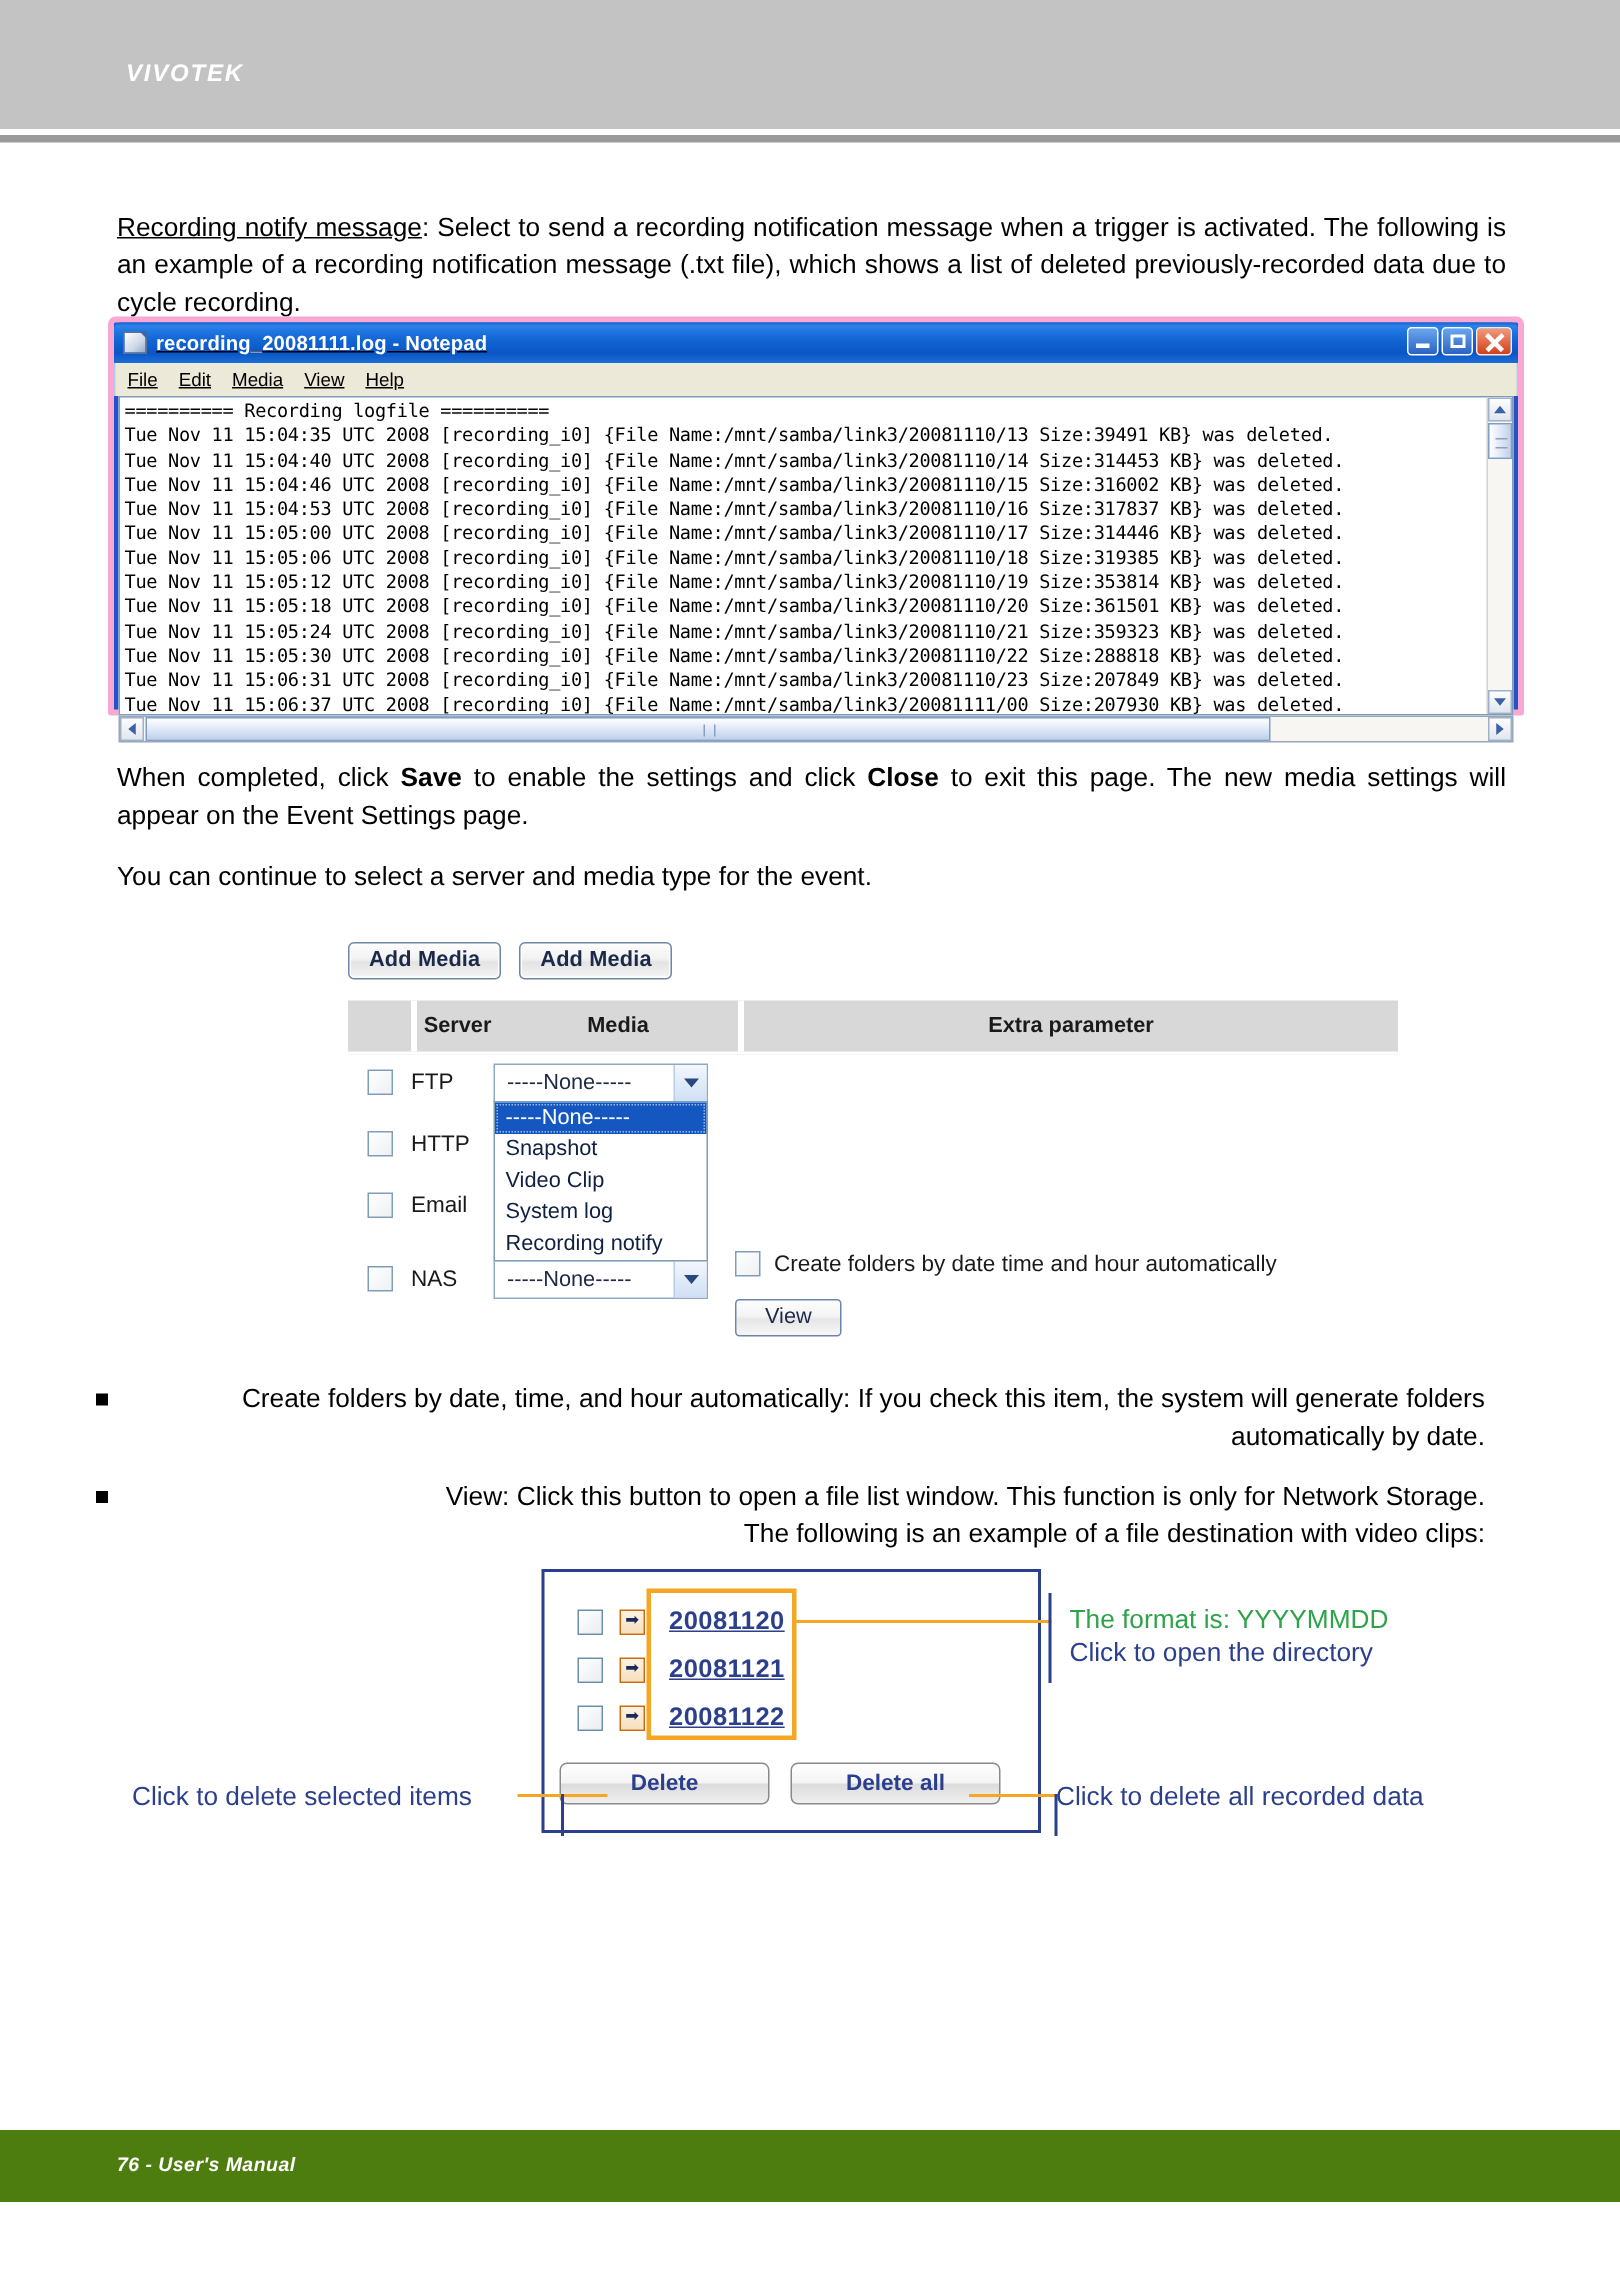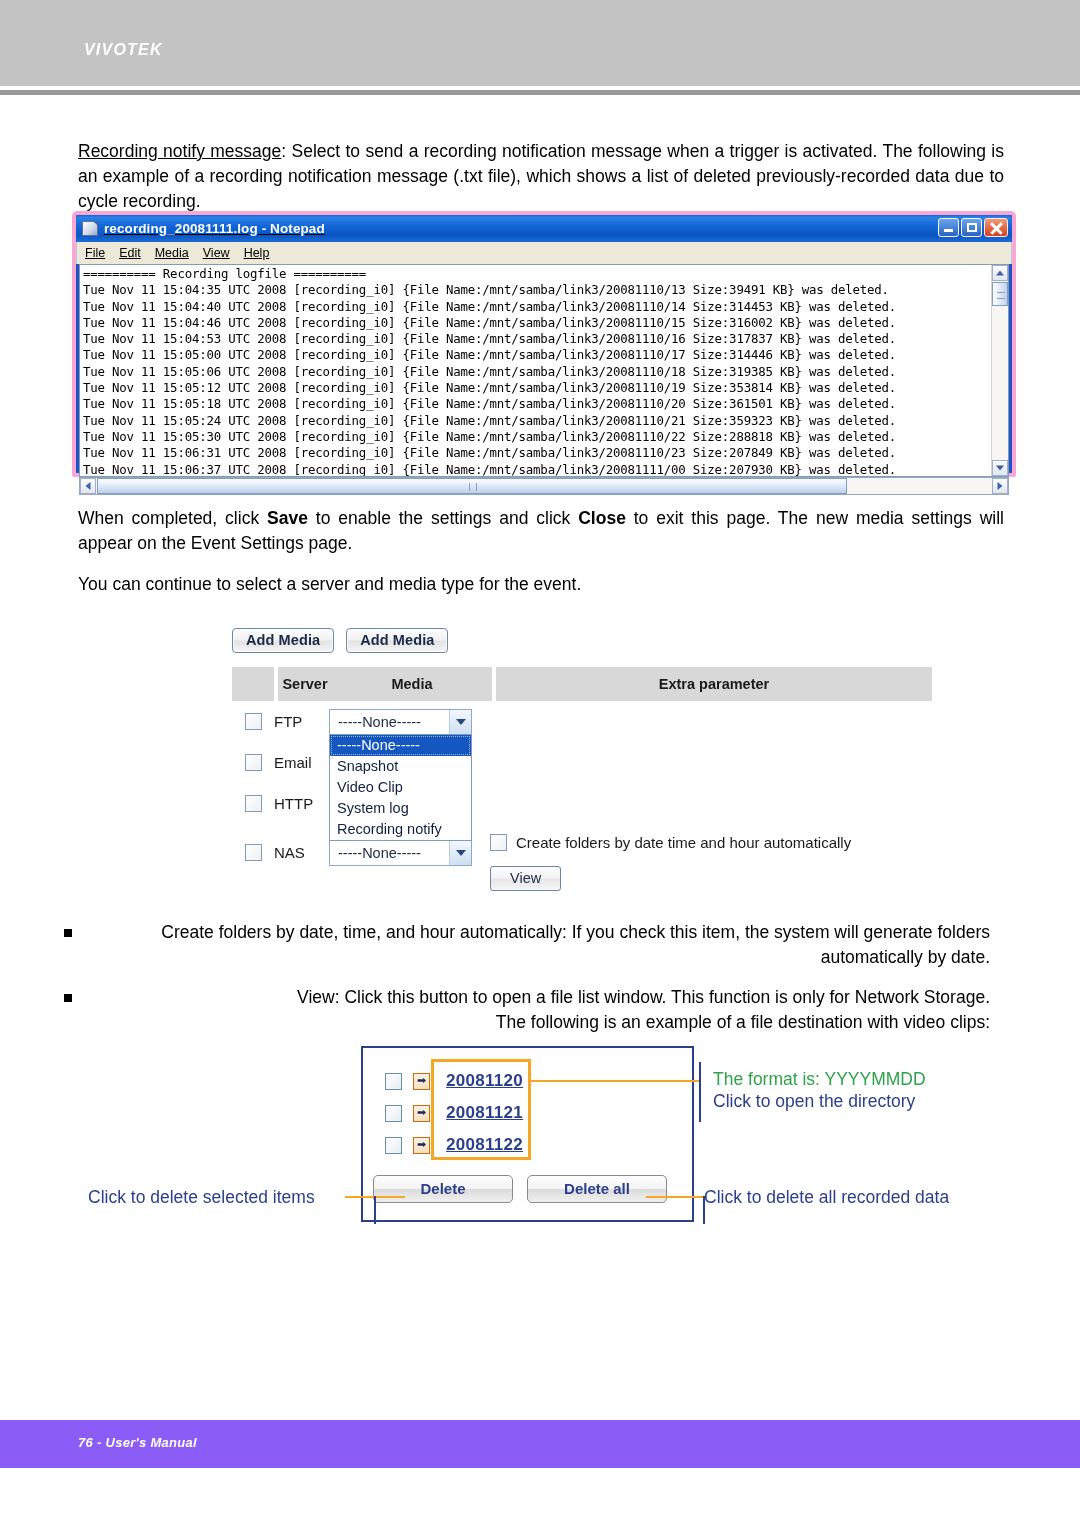--- a/index.html
+++ b/index.html
@@ -631,14 +631,14 @@
         <span class="chk">
             <span class="chkbox"></span>
           </span>
-        <span class="lbl">Email</span>
+        <span class="lbl">HTTP</span>
       </div>
 
       <div class="sm-row">
         <span class="chk">
             <span class="chkbox"></span>
           </span>
-        <span class="lbl">HTTP</span>
+        <span class="lbl">Email</span>
       </div>
 
       <div class="sm-row" style="height:54px;">

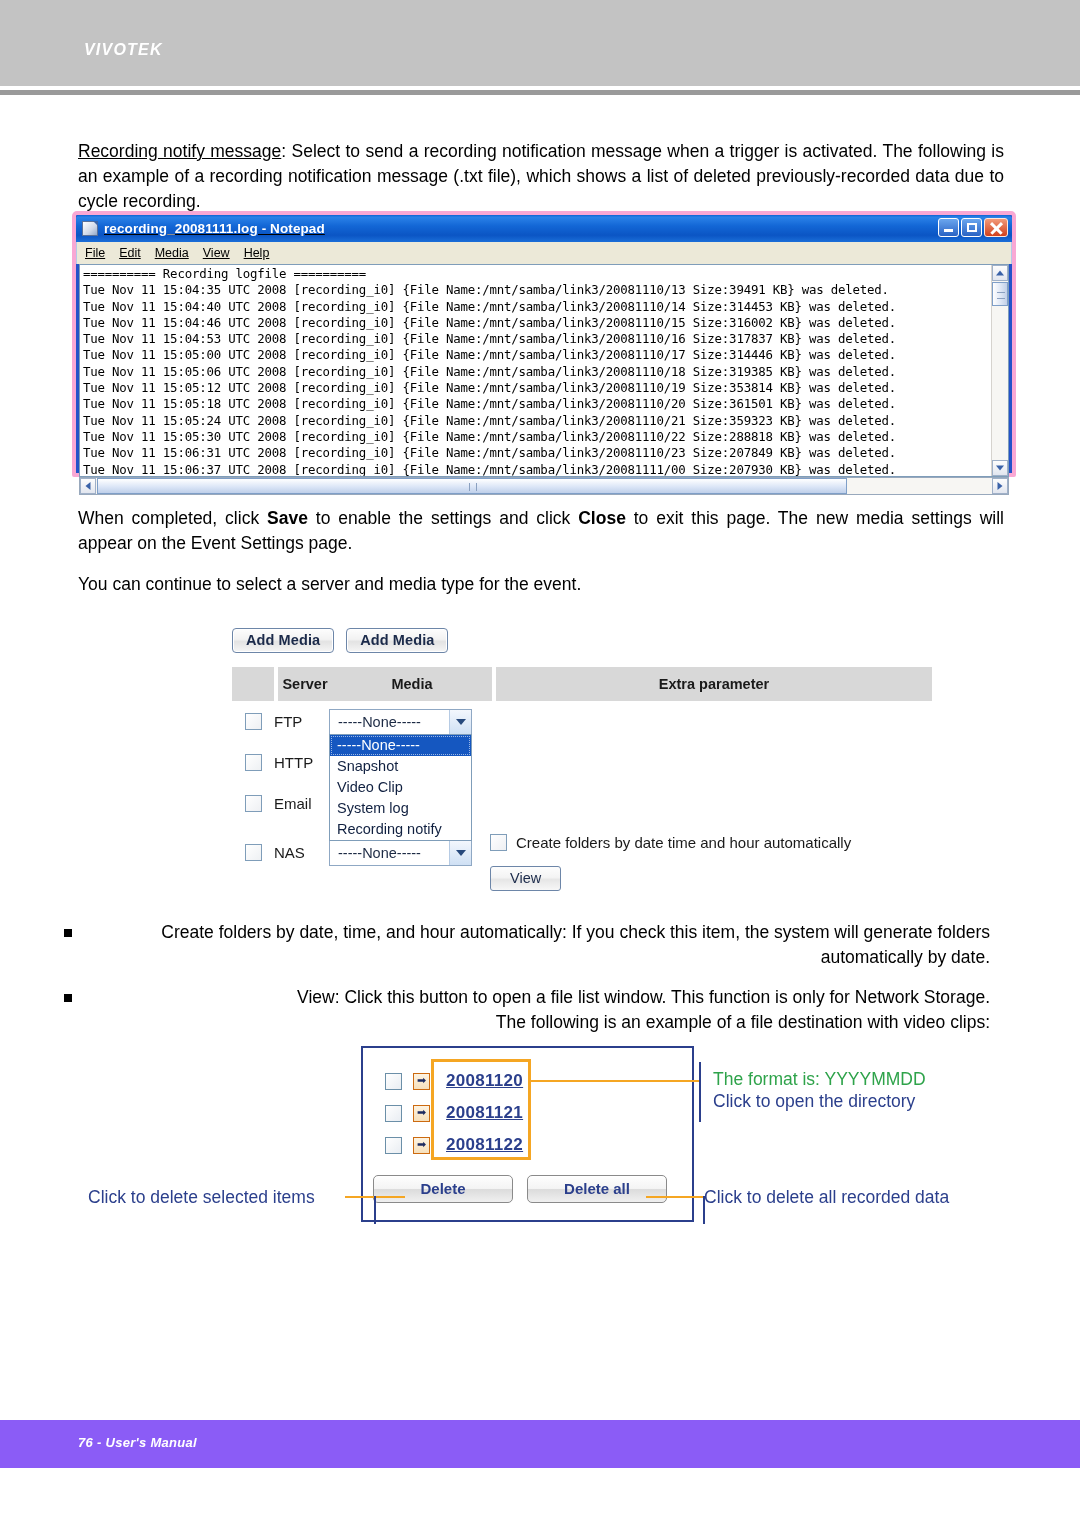--- a/index.html
+++ b/index.html
@@ -51,7 +51,7 @@
     top: 1420px;
     width: 1080px;
     height: 48px;
-    background: #8b5cf6;
+    background: #4d7c0f;
   }
   .footer-text {
     position: absolute;

